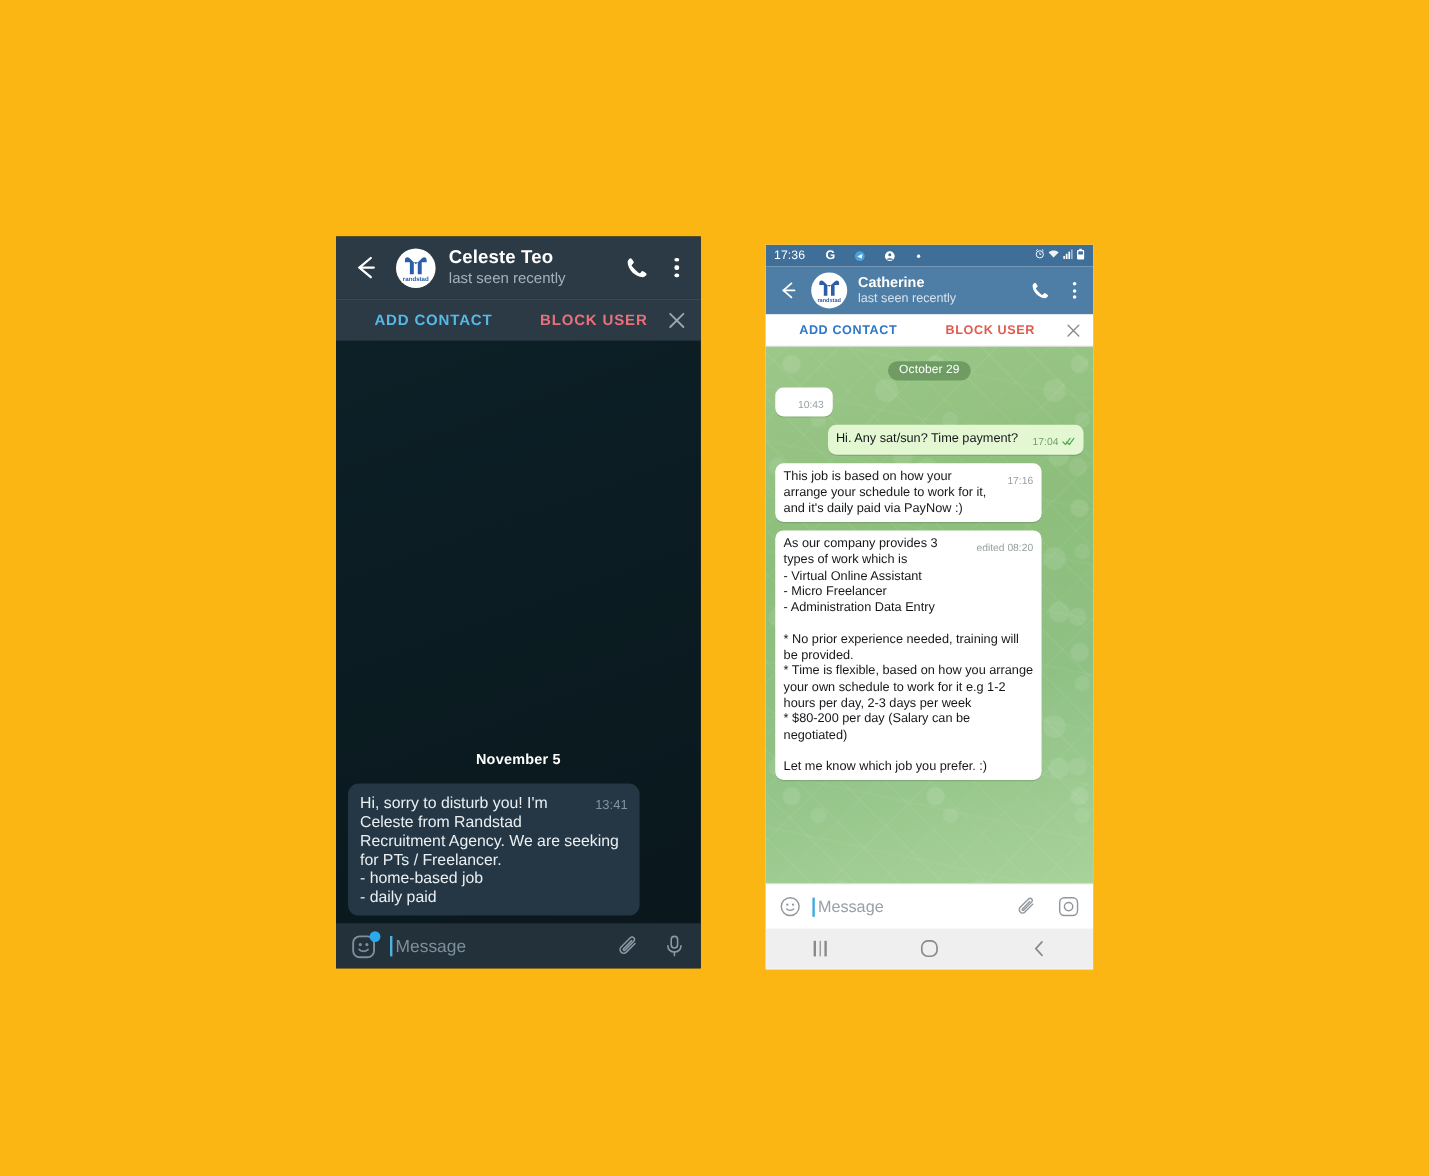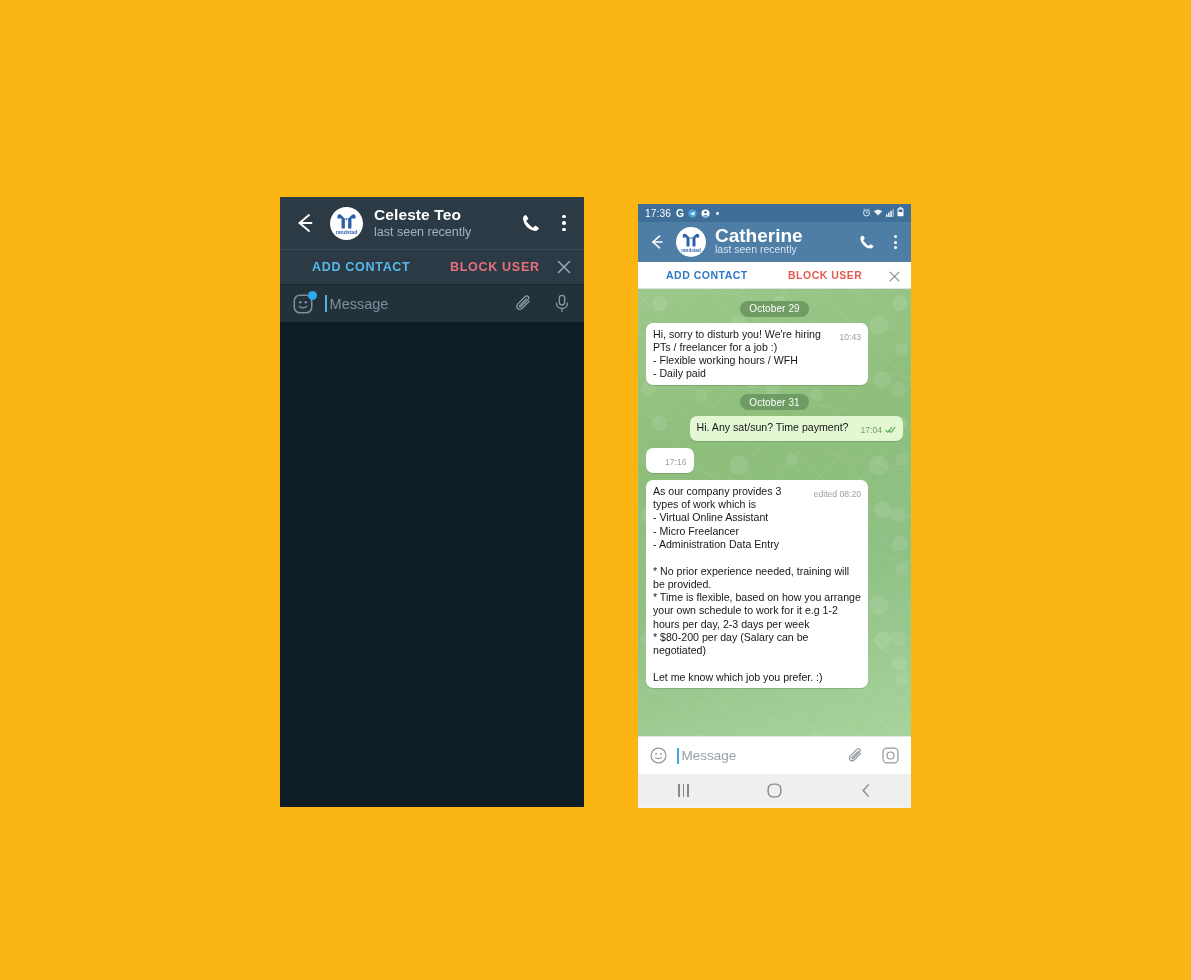--- a/index.html
+++ b/index.html
@@ -117,6 +117,7 @@
     height: 18px; background: #3F6E99; color: #FFFFFF;
     display: flex; align-items: center; padding: 0 7px;
     font-size: 10.2px;
+    gap: 12px;
   }
   .wa-status .time { font-weight: normal; letter-spacing: .1px; }
   .wa-status .g { font-weight: bold; margin-left: 5px; font-size: 10.4px; }

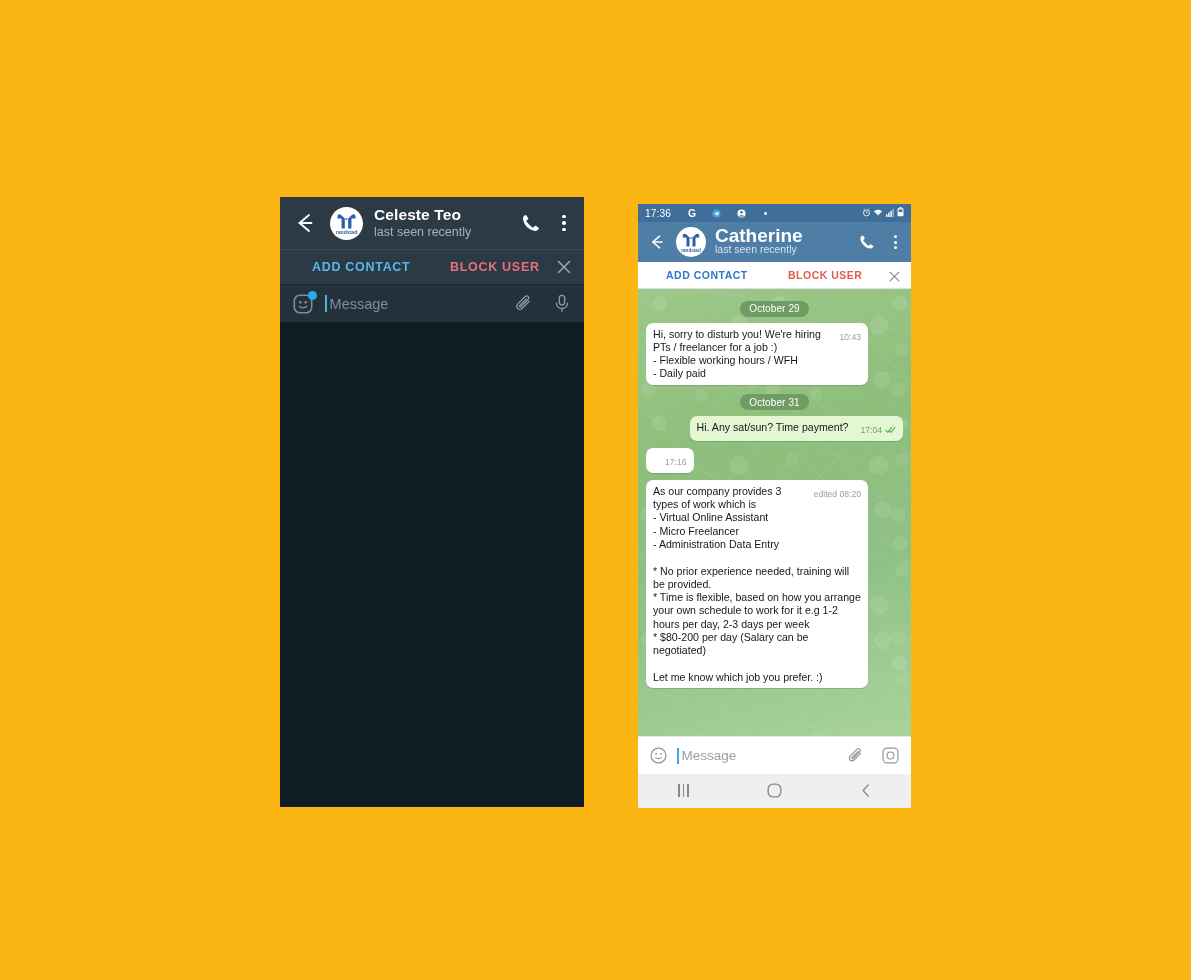--- a/index.html
+++ b/index.html
@@ -136,7 +136,7 @@
     display: flex; align-items: center; justify-content: center; overflow: hidden;
   }
   .wa-names { margin-left: 9px; flex: 1 1 auto; min-width: 0; }
-  .wa-title { color: #FFFFFF; font-size: 19px; font-weight: bold; line-height: 15px; }
+  .wa-title { color: #FFFFFF; font-size: 12px; font-weight: bold; line-height: 15px; }
   .wa-sub { color: #D6E2ED; font-size: 10.5px; line-height: 13px; }
   .wa-hicon { width: 18px; height: 18px; margin-left: 11px; flex: 0 0 auto; cursor: pointer; }
   .wa-dots { width: 14px; height: 18px; margin-left: 12px; flex: 0 0 auto;

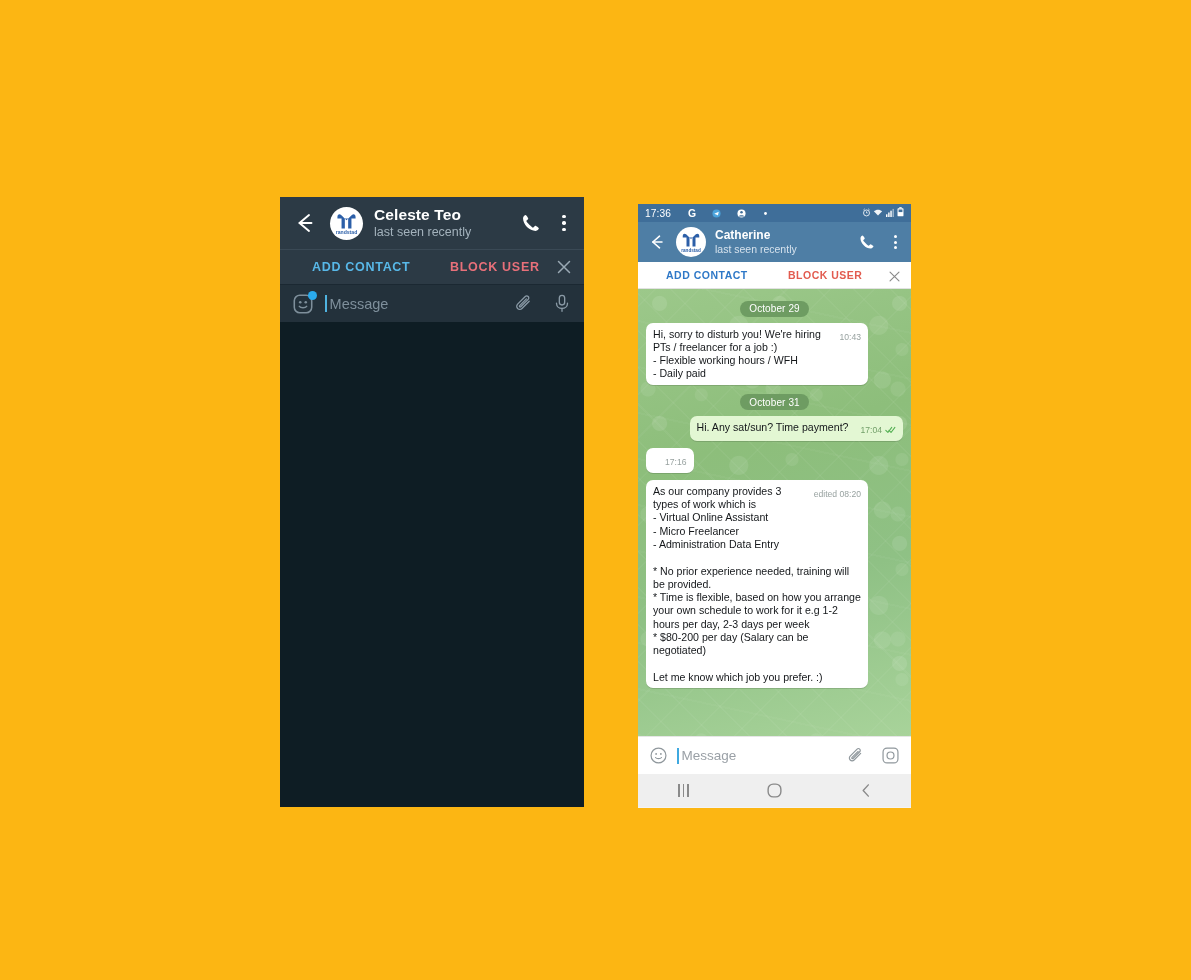--- a/index.html
+++ b/index.html
@@ -401,9 +401,7 @@
         </div>
 
         <div class="wa-row in">
-          <div class="wa-bub in"><span class="wa-meta">10:43</span><span>Hi, sorry to disturb you! We're hiring PTs / freelancer for a job :)
-- Flexible working hours / WFH
-- Daily paid</span></div>
+          <div class="wa-bub in"><span class="wa-meta">10:43</span></div>
         </div>
 
         <div class="wa-datechip">

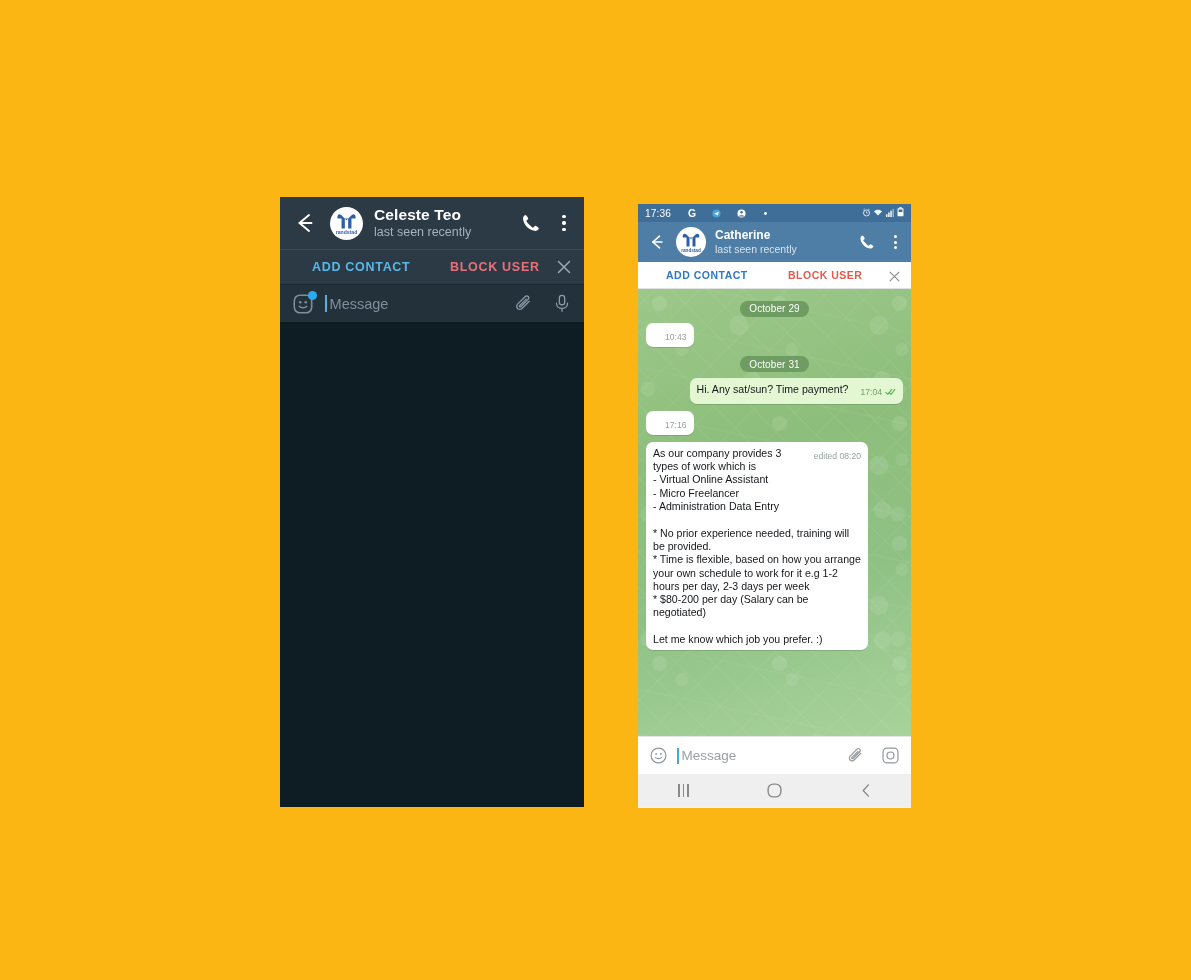--- a/index.html
+++ b/index.html
@@ -404,9 +404,6 @@
           <div class="wa-bub in"><span class="wa-meta">10:43</span></div>
         </div>
 
-        <div class="wa-datechip">
-          <span>October 31</span>
-        </div>
 
         <div class="wa-row out">
           <div class="wa-bub out"><span class="wa-meta out"><span>17:04</span><span class="ticks"><svg width="11" height="8" viewBox="0 0 14 10" fill="none">

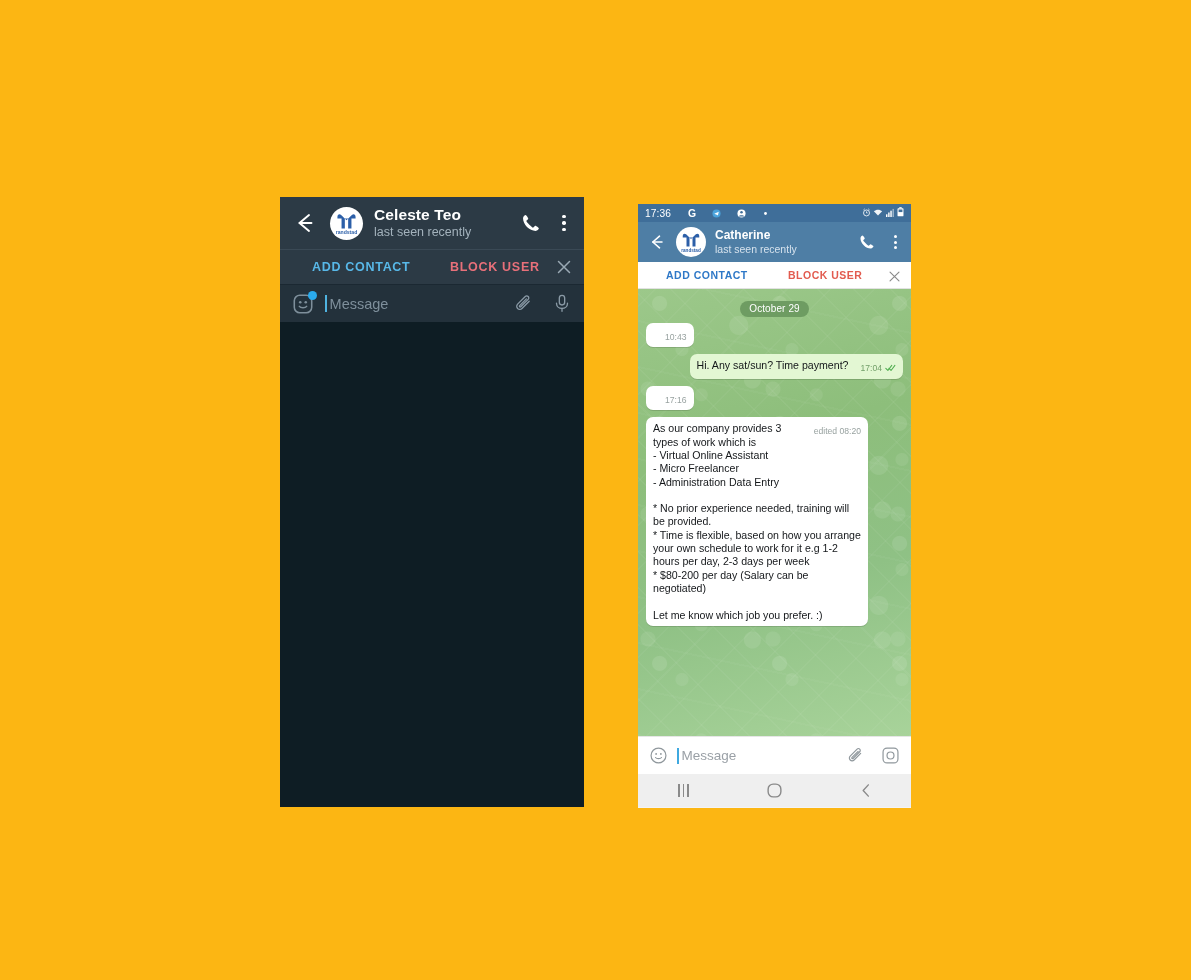--- a/index.html
+++ b/index.html
@@ -413,7 +413,7 @@
         </div>
 
         <div class="wa-row in">
-          <div class="wa-bub in"><span class="wa-meta">17:16</span></div>
+          <div class="wa-bub in"><span class="wa-meta">17:16</span><span>This job is based on how your arrange your schedule to work for it, and it's daily paid via PayNow :)</span></div>
         </div>
 
         <div class="wa-row in">

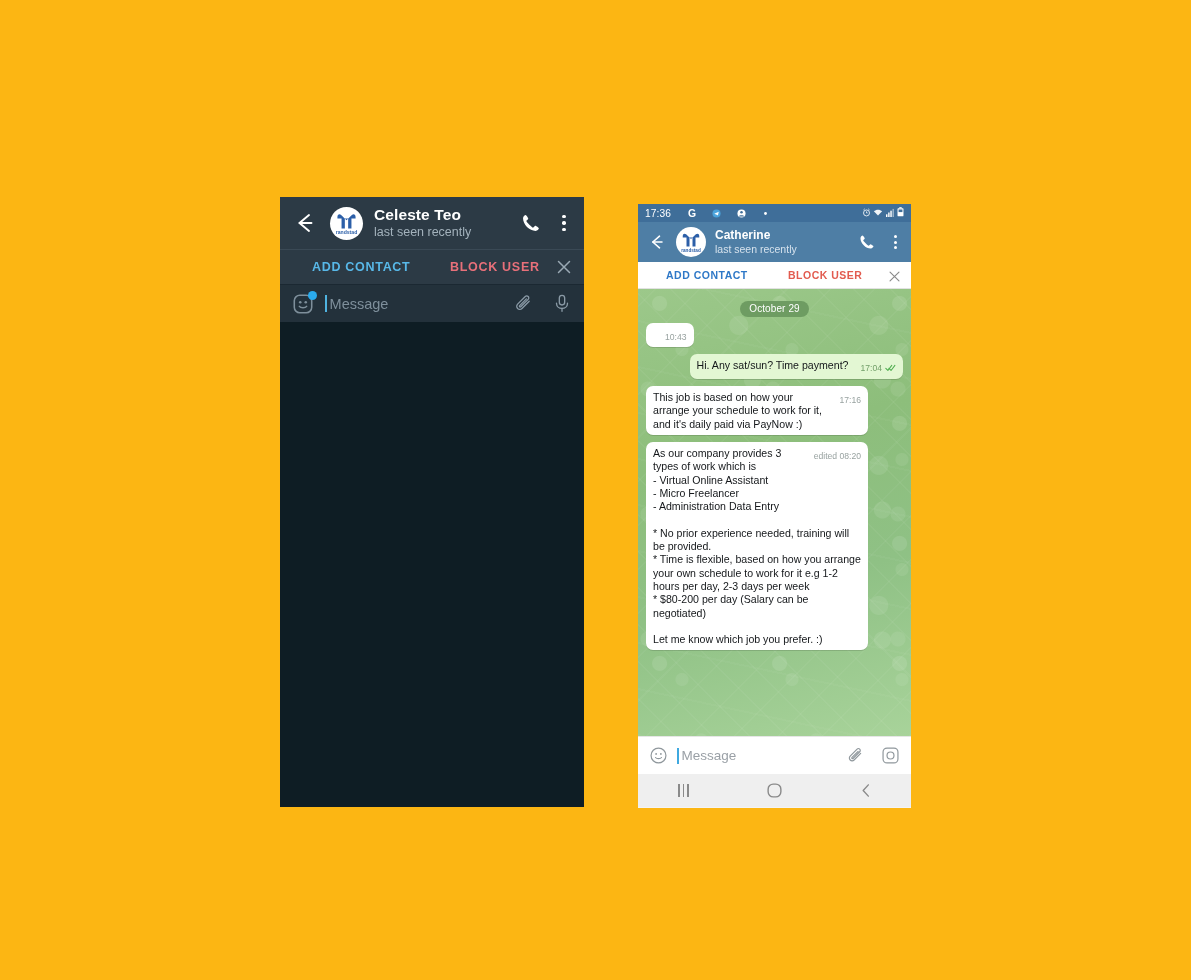--- a/index.html
+++ b/index.html
@@ -270,6 +270,18 @@
       </div>
     </div>
 
+    <div class="tg-body">
+      <div class="tg-msgs">
+        <div class="tg-datechip">
+          <span>November 5</span>
+        </div>
+        <div>
+          <div class="tg-bubble"><span class="time">13:41</span><span>Hi, sorry to disturb you! I'm Celeste from Randstad Recruitment Agency. We are seeking for PTs / Freelancer.
+- home-based job
+- daily paid</span></div>
+        </div>
+      </div>
+    </div>
 
     <div class="tg-input">
       <div class="tg-emoji">

